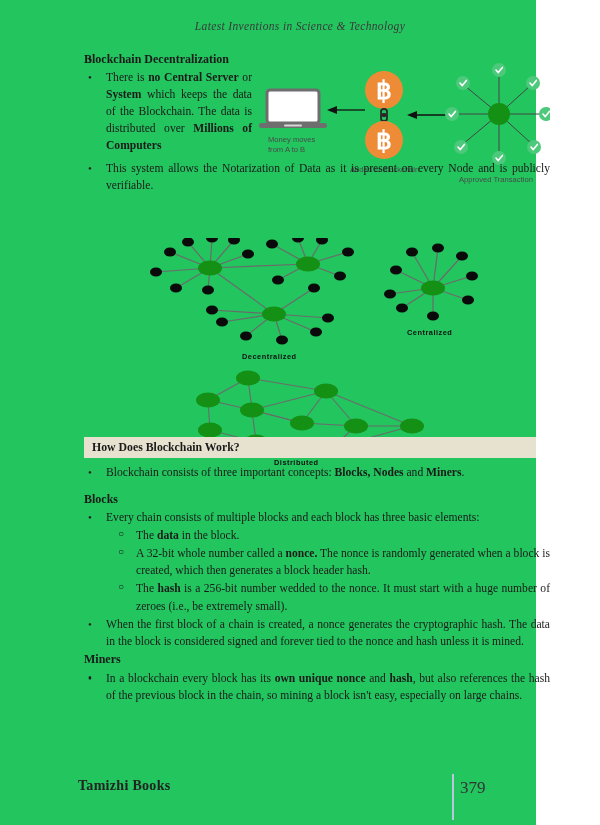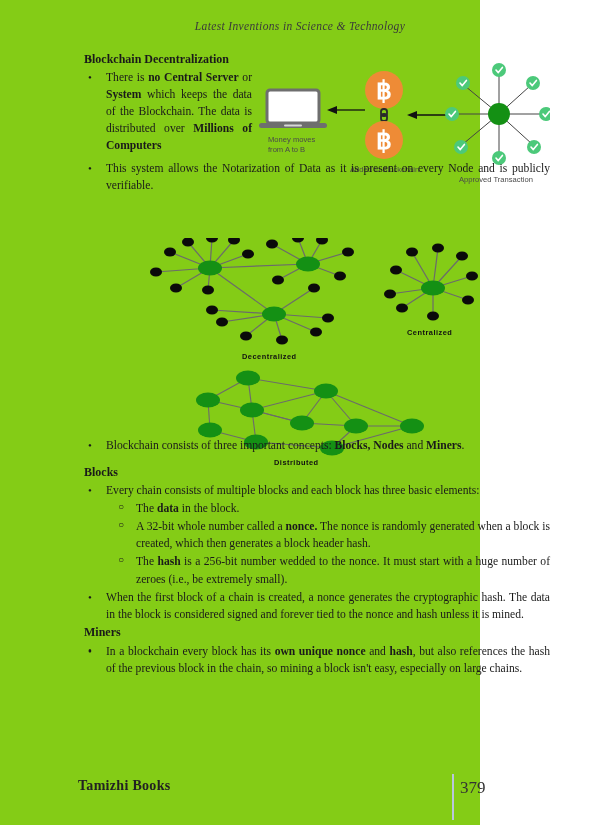--- a/index.html
+++ b/index.html
@@ -18,9 +18,9 @@
   .page {
     position: absolute;
     inset: 0;
-    width: 480px;
+    width: 536px;
     height: 825px;
-    background: #84cc16;
+    background: #22c55e;
   }
 
   

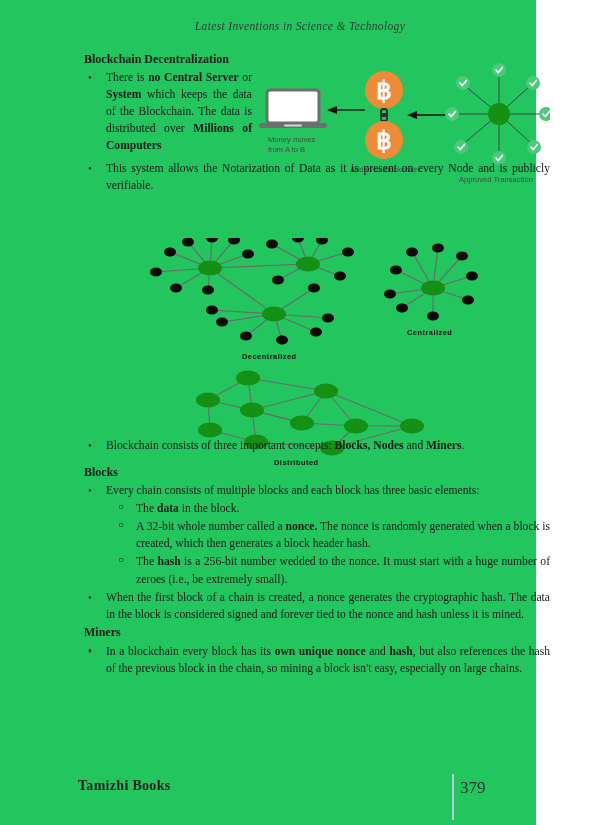--- a/index.html
+++ b/index.html
@@ -392,6 +392,7 @@
 
     <div style="height:242px;"></div>
 
+    <div class="section-band">How Does Blockchain Work?</div>
 
     <div class="li">
       <span class="marker">•</span>

